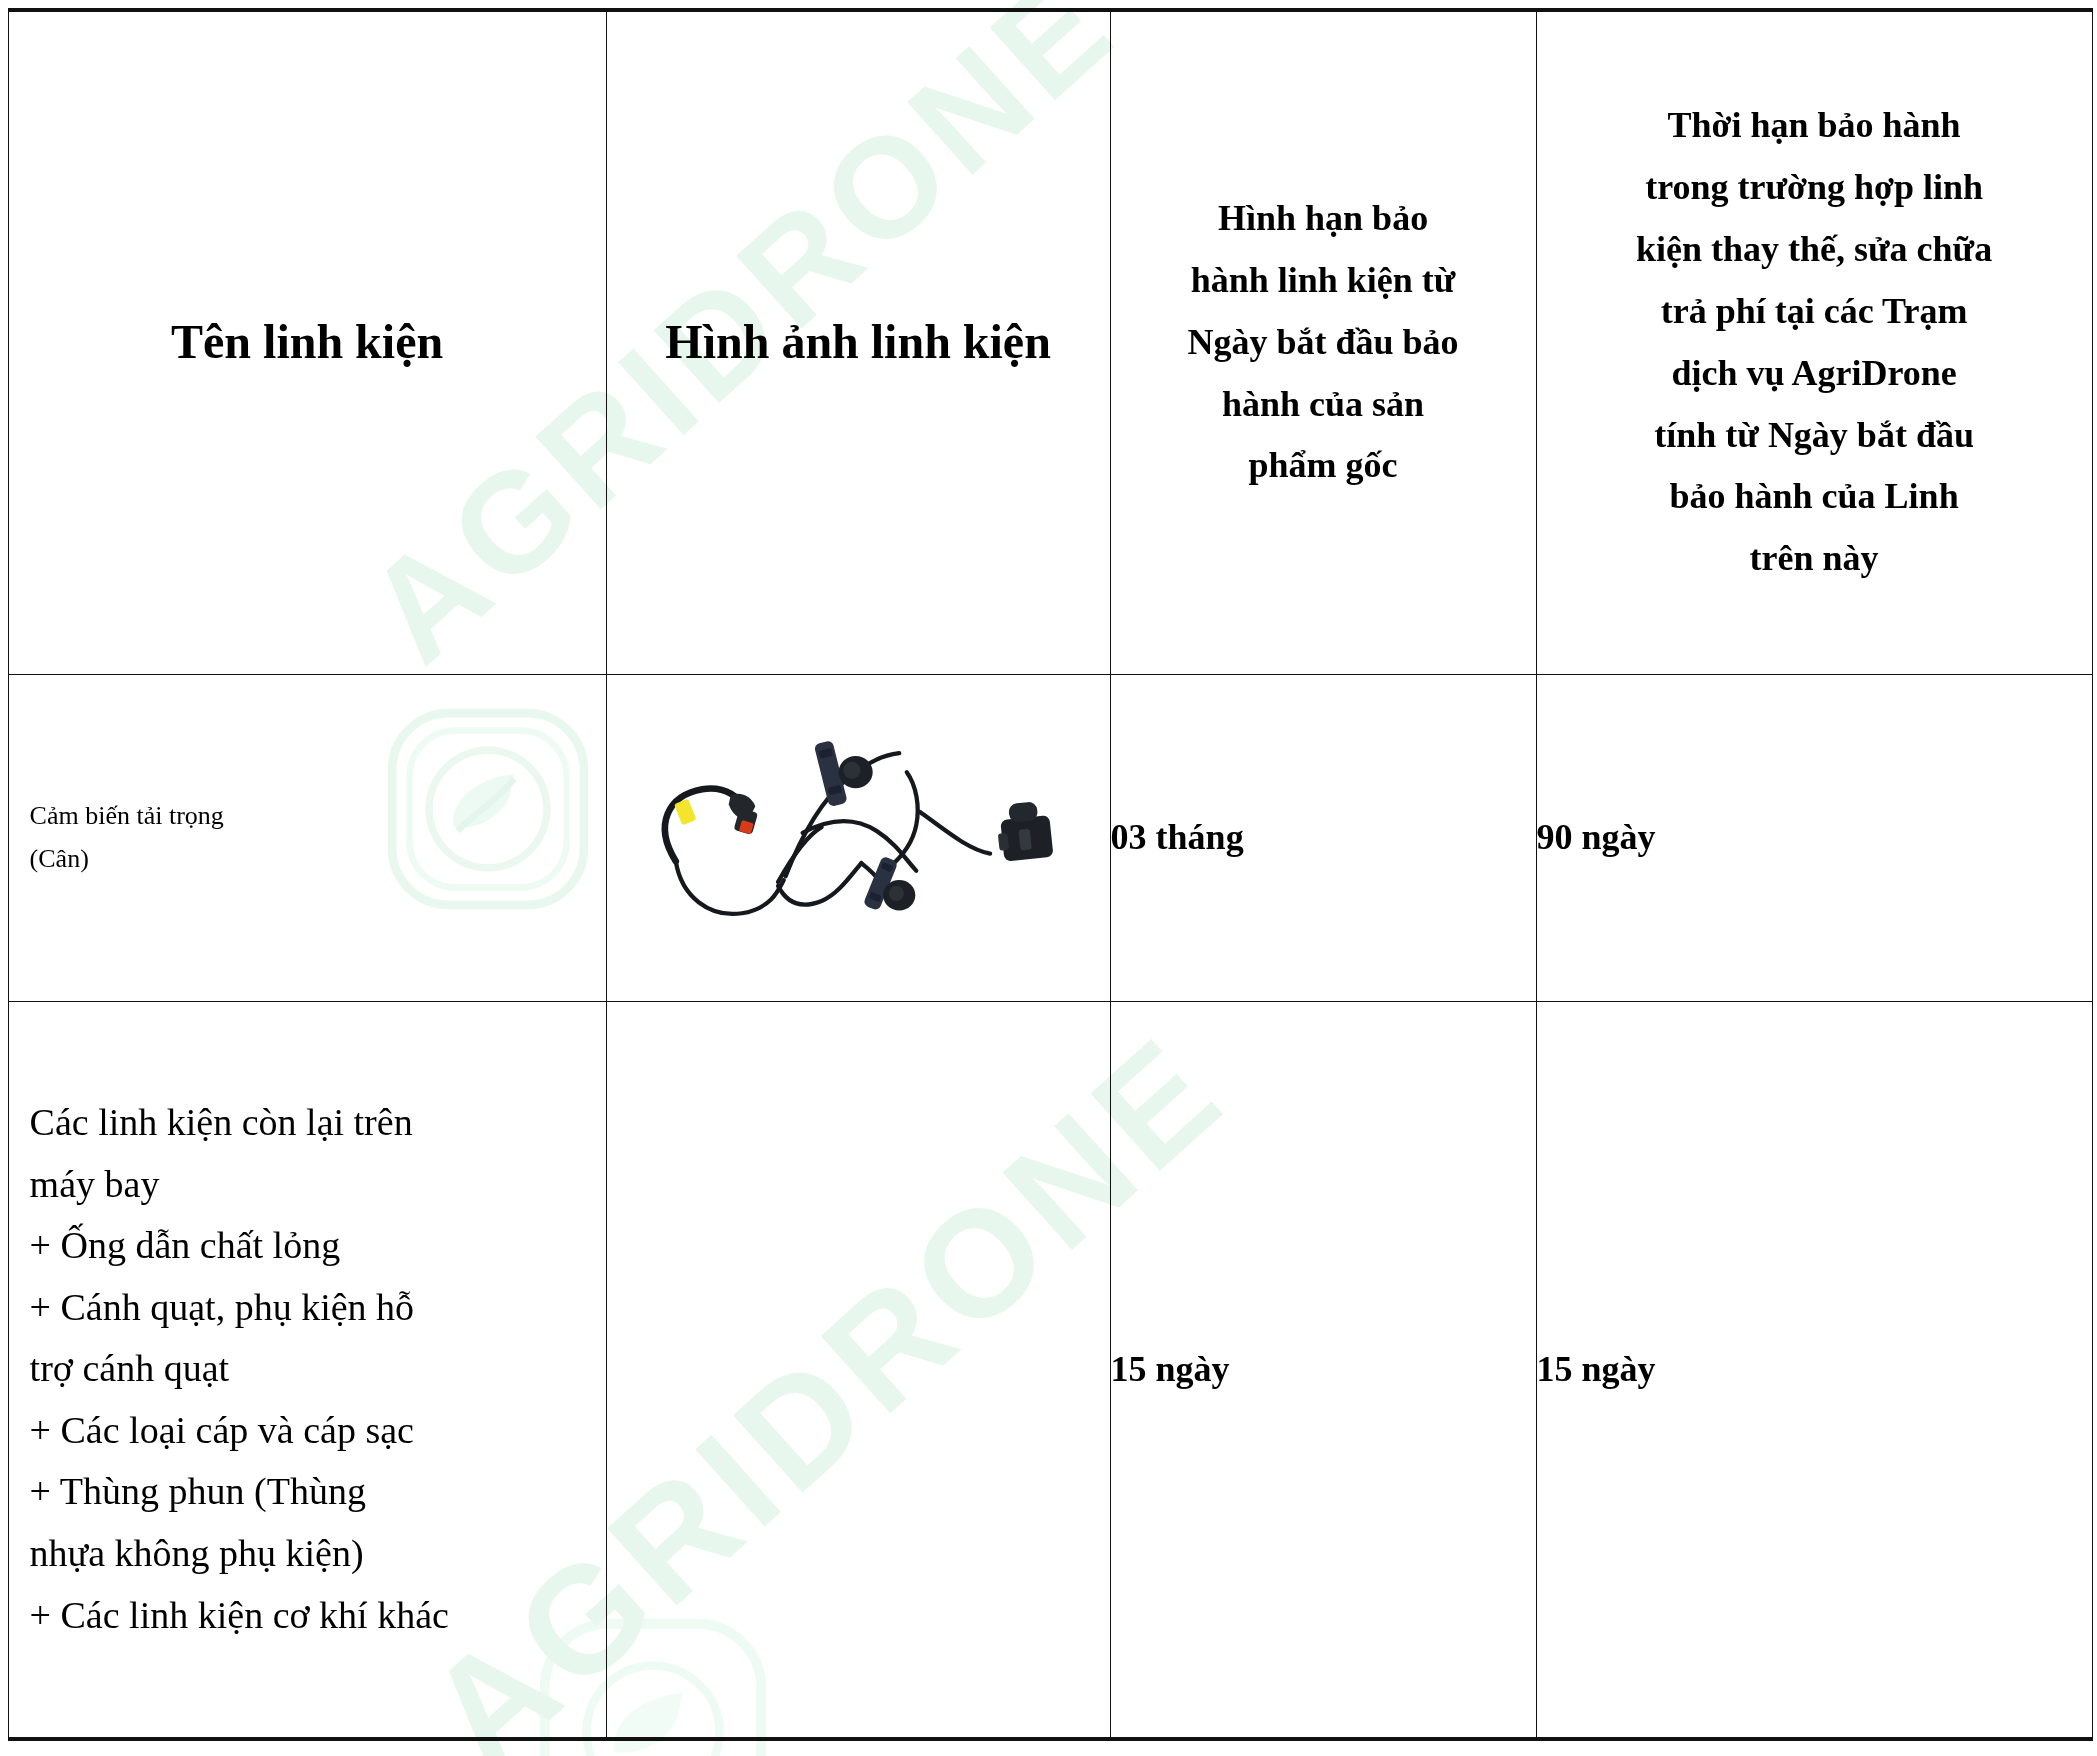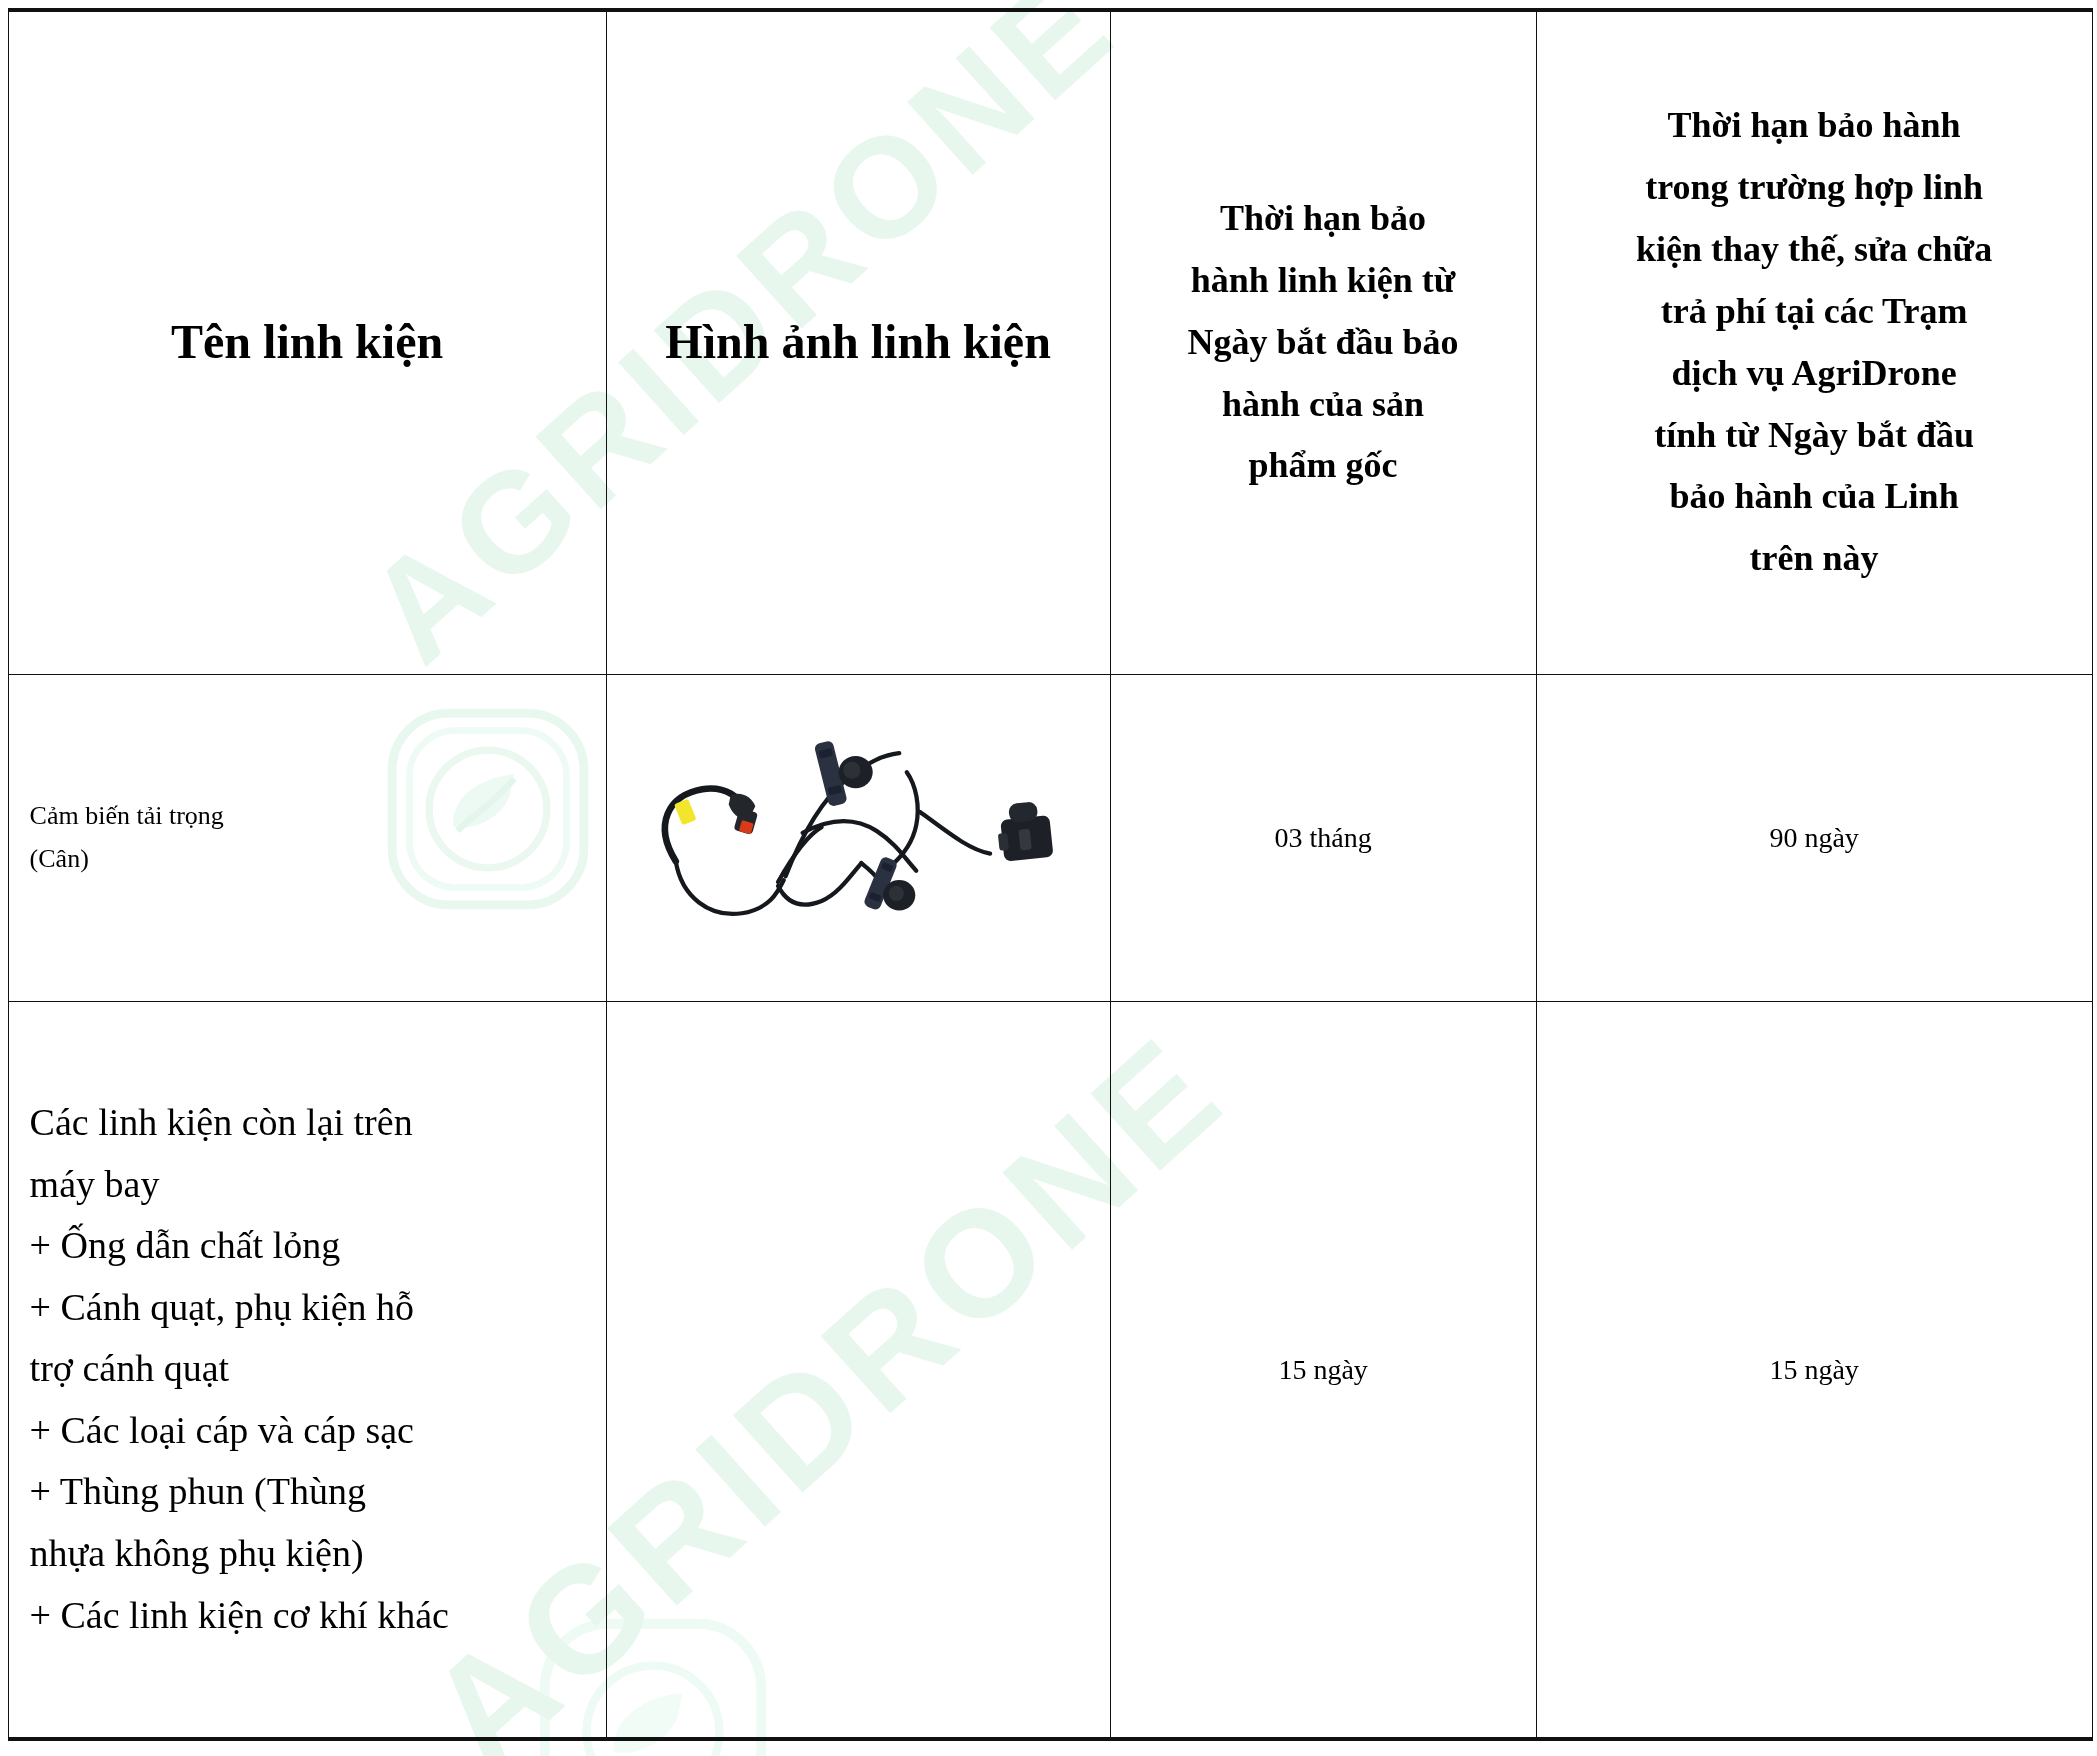--- a/index.html
+++ b/index.html
@@ -192,7 +192,7 @@
         </th>
 
         <th class="hdr-cell">
-          <span class="hdr-text tall">Thời hạn bảo</span>
+          <span class="hdr-text tall">Hình hạn bảo</span>
           <span class="hdr-text tall">hành linh kiện từ</span>
           <span class="hdr-text tall">Ngày bắt đầu bảo</span>
           <span class="hdr-text tall">hành của sản</span>

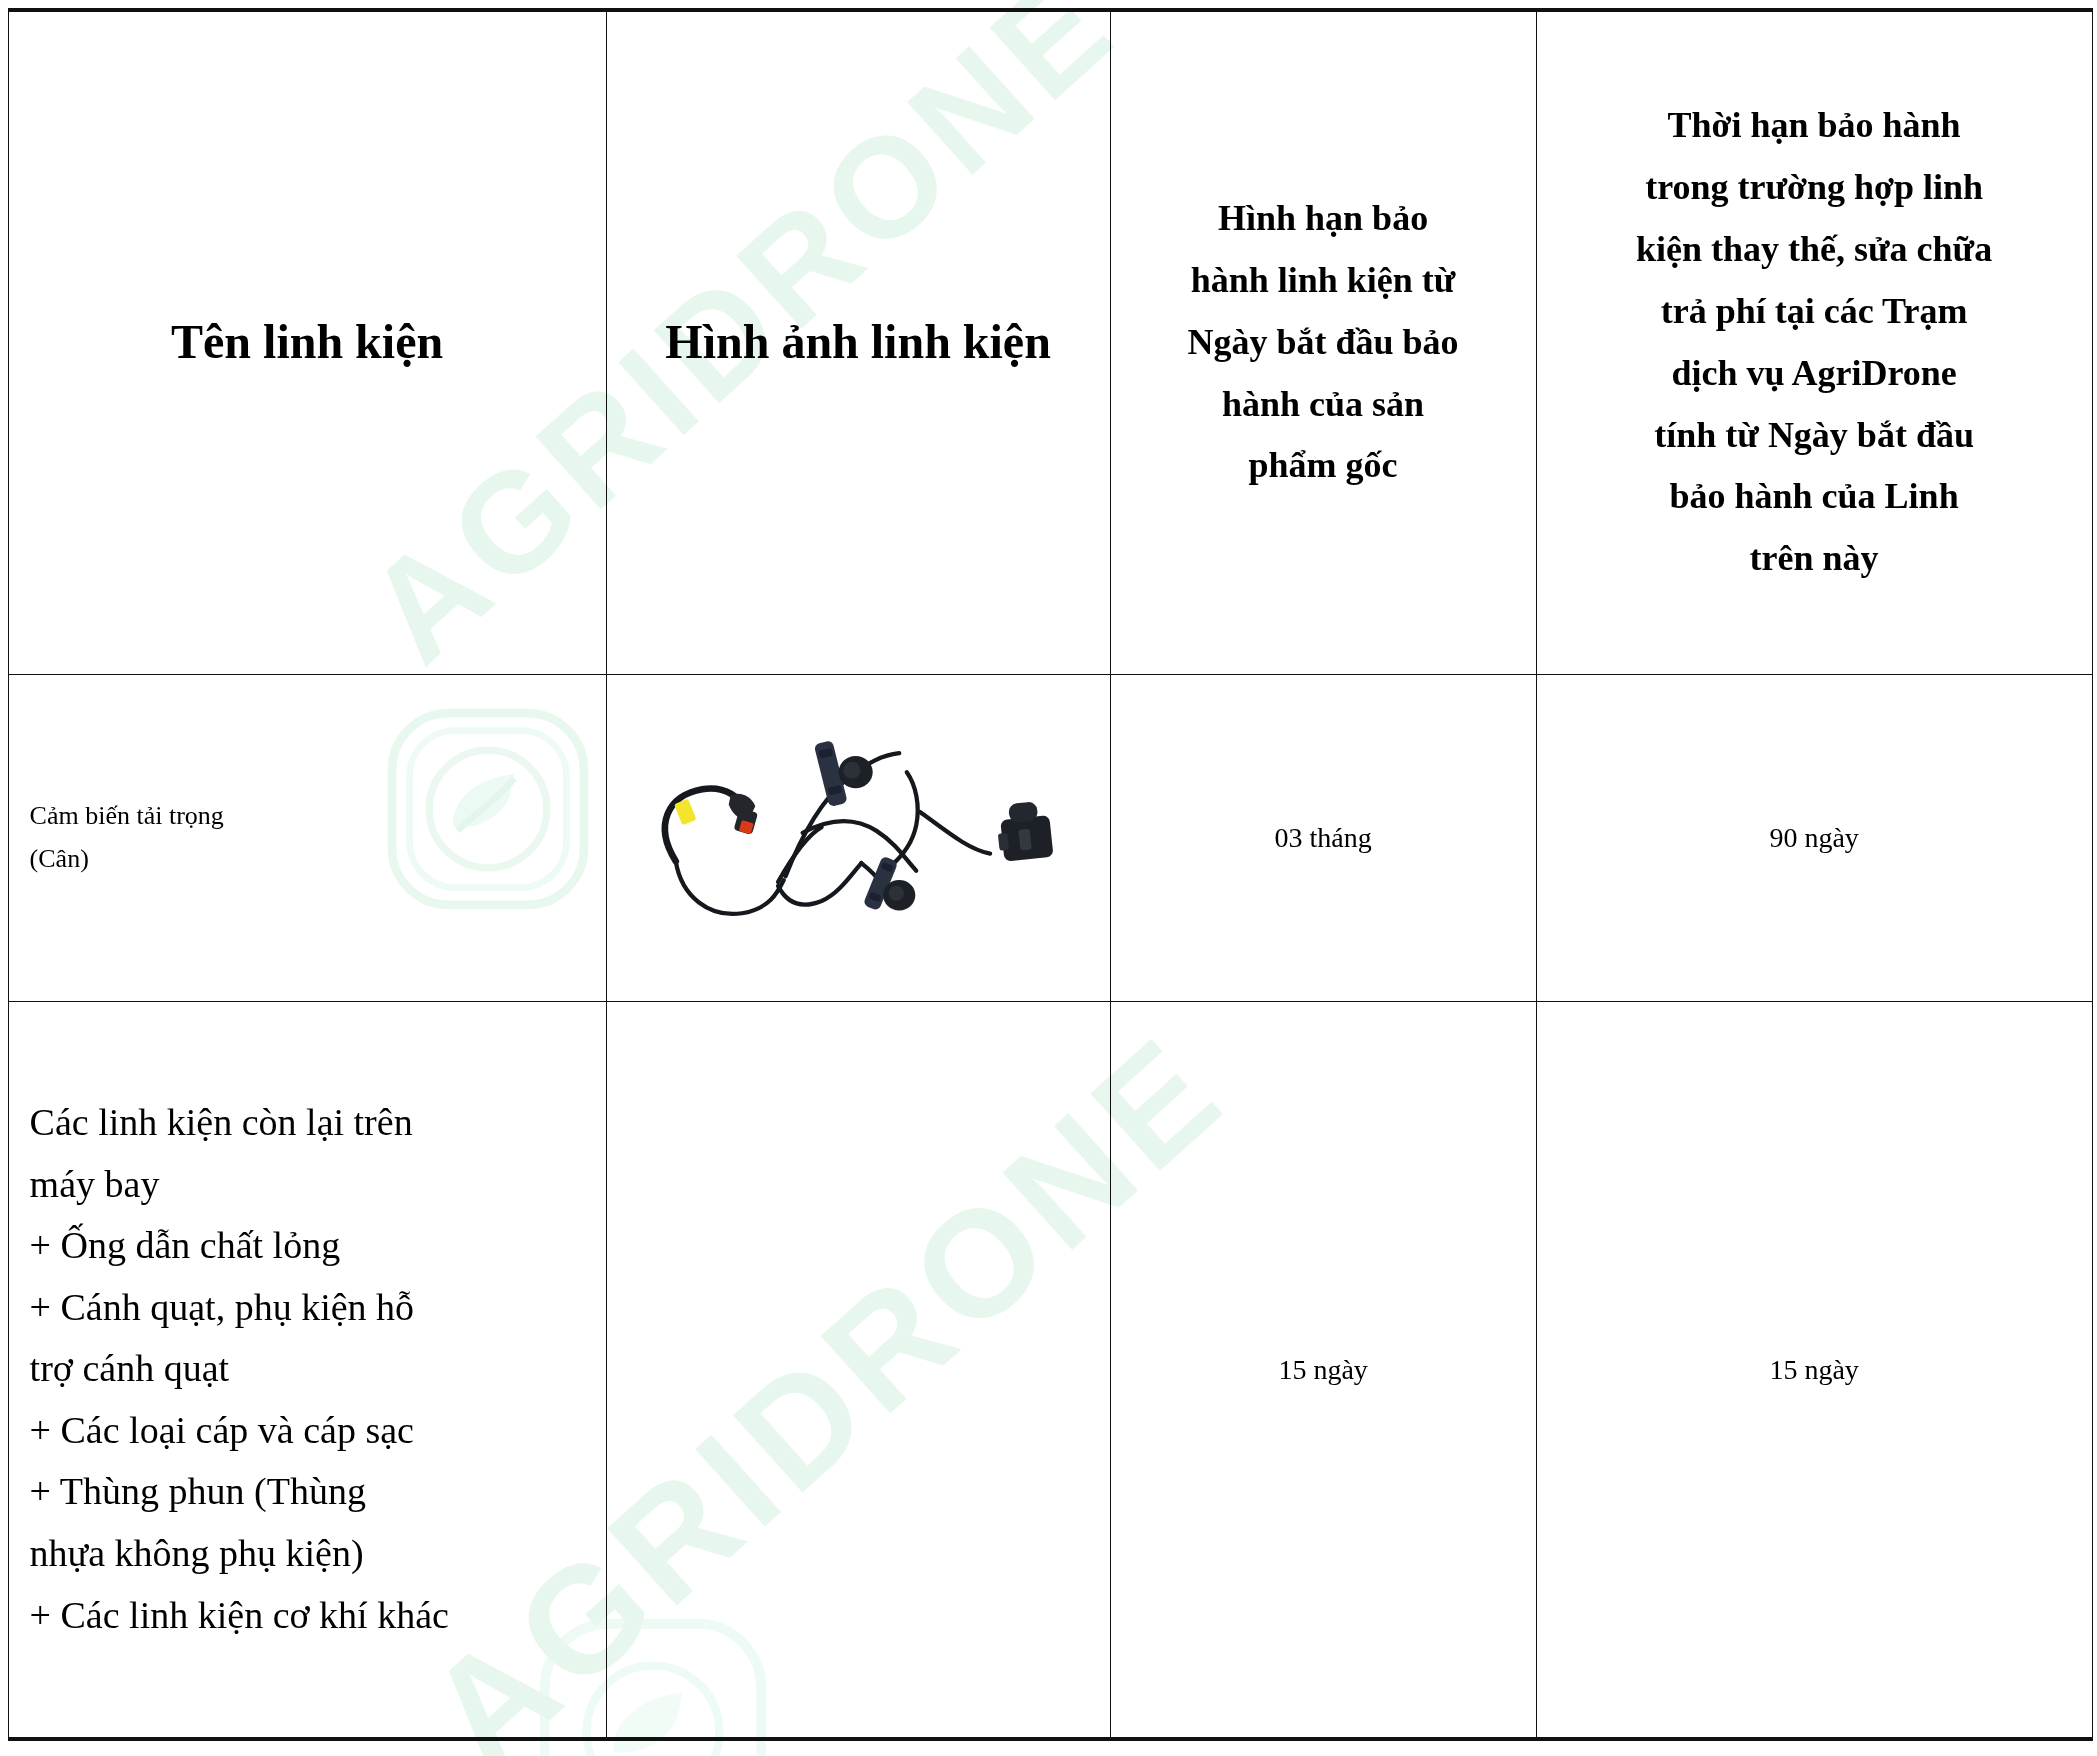--- a/index.html
+++ b/index.html
@@ -128,9 +128,10 @@
   .part-list .line { display: block; white-space: nowrap; }
 
   .duration {
-    font-size: 28px;
-    text-align: center;
+    font-size: 36px;
+    text-align: left;
     line-height: 1.4;
+    font-weight: bold;
   }
 
   .img-cell { text-align: center; }

